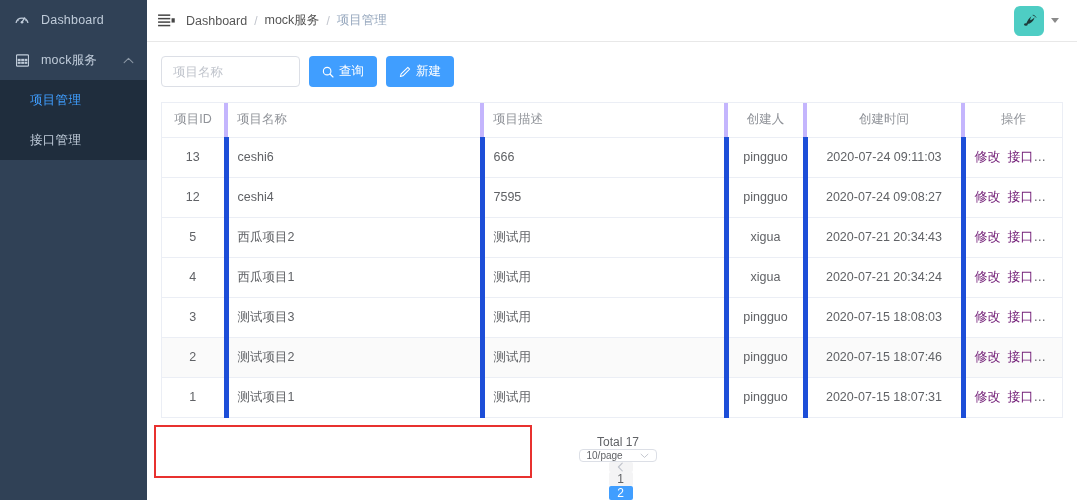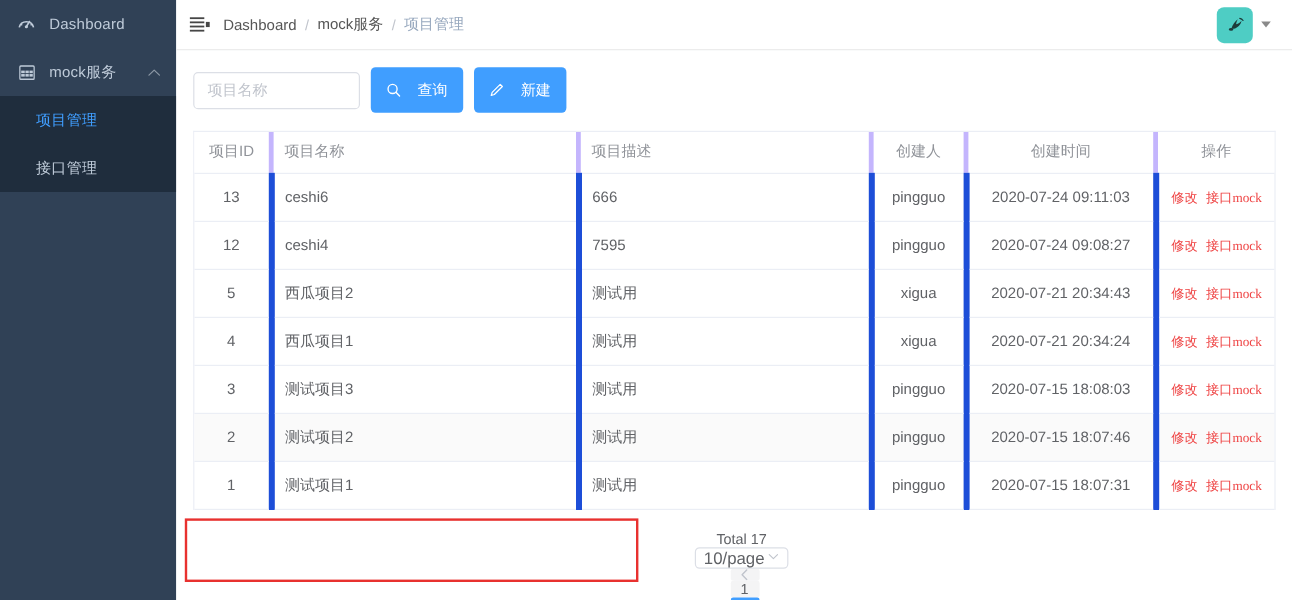--- a/index.html
+++ b/index.html
@@ -123,14 +123,14 @@
   }
   .search-input::placeholder { color: #c0c4cc; }
   .btn {
-    height: 38px;
+    height: 31px;
     border: none;
     border-radius: 4px;
     background: #409EFF;
     color: #fff;
     font-size: 12.5px;
     padding: 0 13px;
-    display: inline-flex; align-items: center; gap: 14px;
+    display: inline-flex; align-items: center; gap: 5px;
     cursor: pointer;
     font-family: inherit;
     white-space: nowrap;

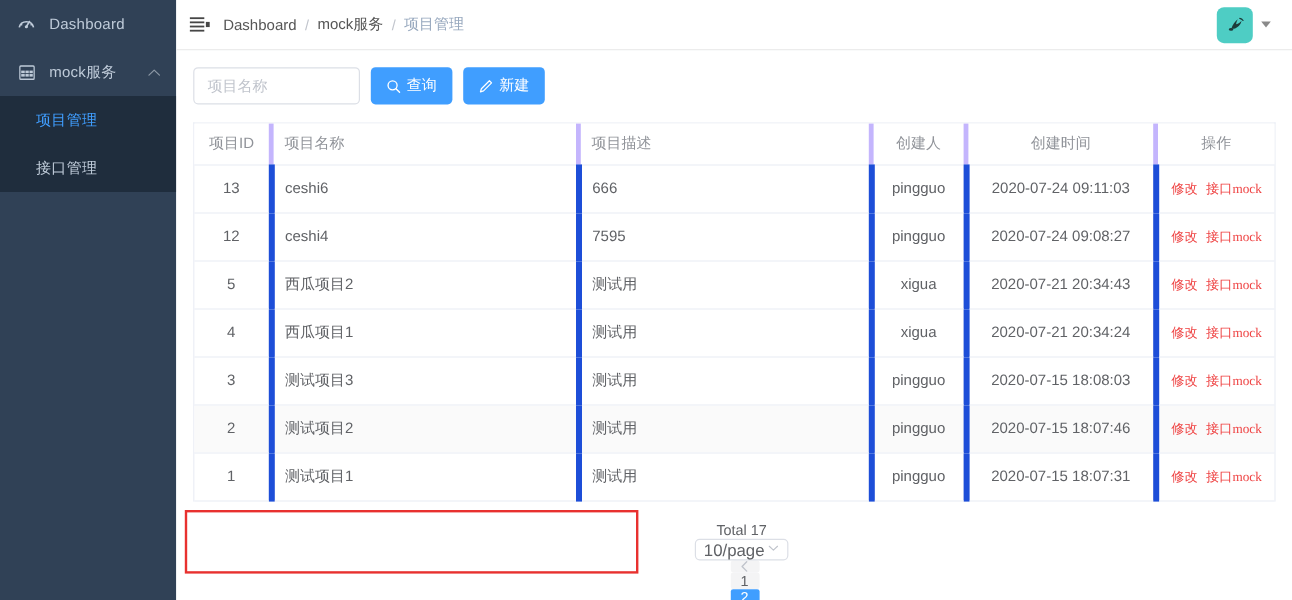--- a/index.html
+++ b/index.html
@@ -169,11 +169,10 @@
   }
   table.data tr.hovered td { background: #fafafa; }
   .act-link {
-    color: #ef4444;
-    font-size: 11px;
+    color: #701a75;
+    font-size: 13px;
     cursor: pointer;
     text-decoration: none;
-    font-family: Liberation Serif, serif;
   }
   .act-link + .act-link { margin-left: 7px; }
 

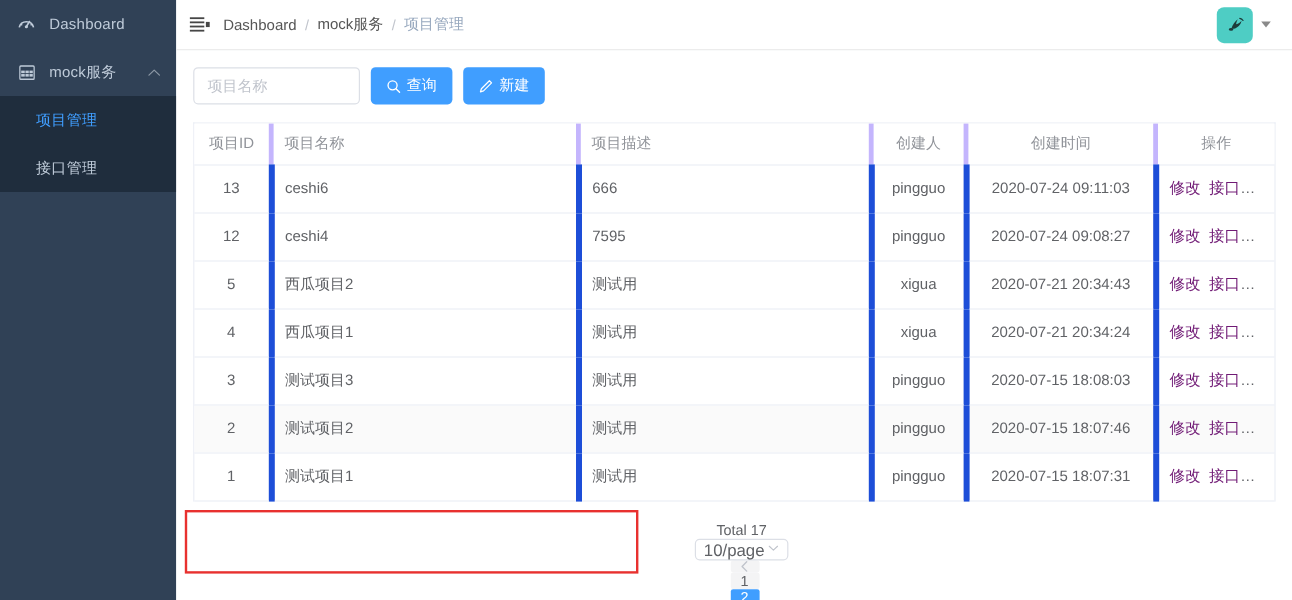--- a/index.html
+++ b/index.html
@@ -192,7 +192,7 @@
     border-radius: 4px;
     display: flex; align-items: center;
     padding: 0 7px;
-    font-size: 14px; color: #606266;
+    font-size: 10px; color: #606266;
     background: #fff; cursor: pointer;
     position: relative;
     margin-right: 11px;

